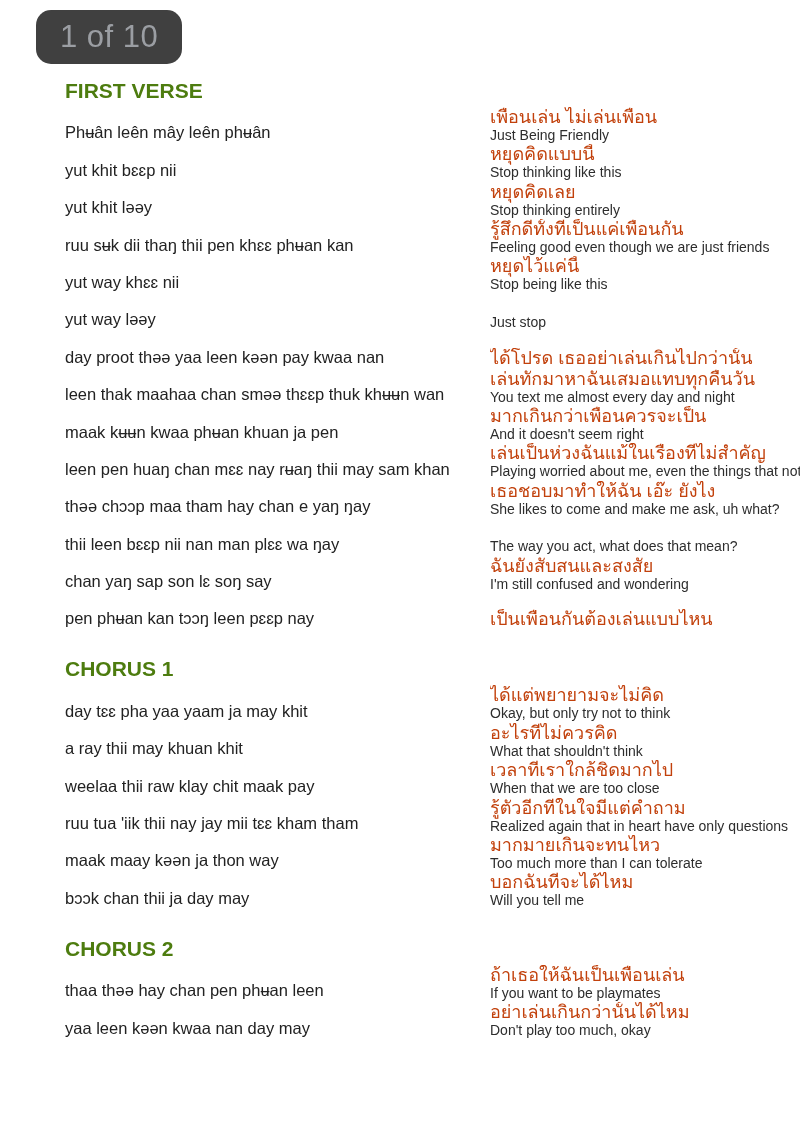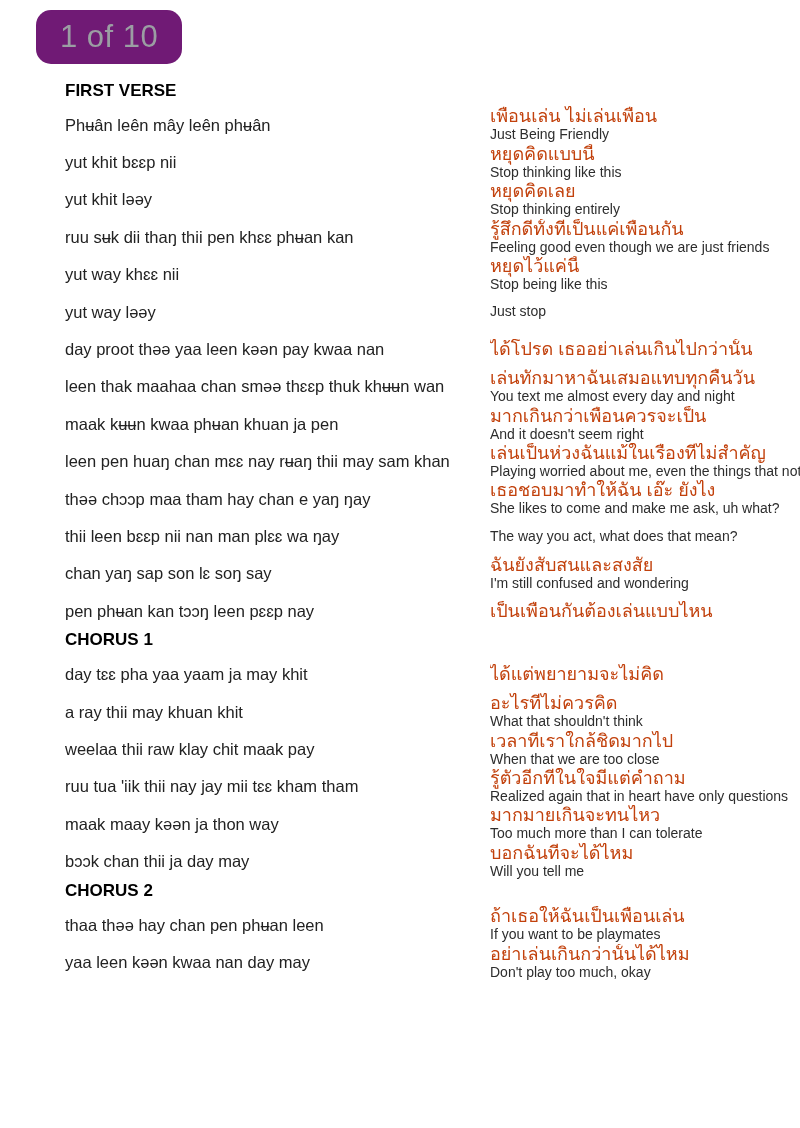--- a/index.html
+++ b/index.html
@@ -17,7 +17,7 @@
     position:absolute; left:36px; top:10px;
     height:54px; min-width:136px;
     padding:0 24px;
-    background:#701a75;
+    background:#404040;
     border-radius:15px;
     display:flex; align-items:center; justify-content:center;
     color:#9b9ea3;

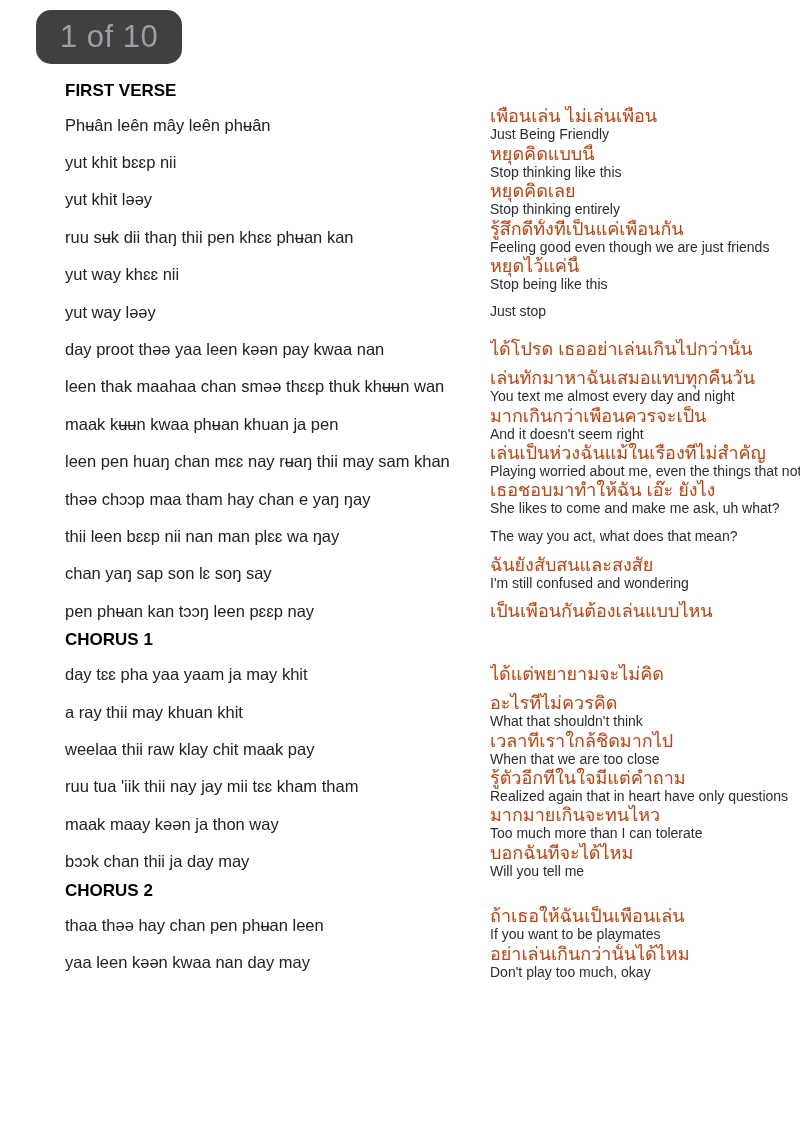--- a/index.html
+++ b/index.html
@@ -31,9 +31,9 @@
   .section:not(:first-child) { }
   .section-header {
     font-weight:bold;
-    font-size:17px;
+    font-size:21px;
     line-height:22px;
-    color:#000000;
+    color:#4d7c0f;
     margin-bottom:4px;
   }
   .row {

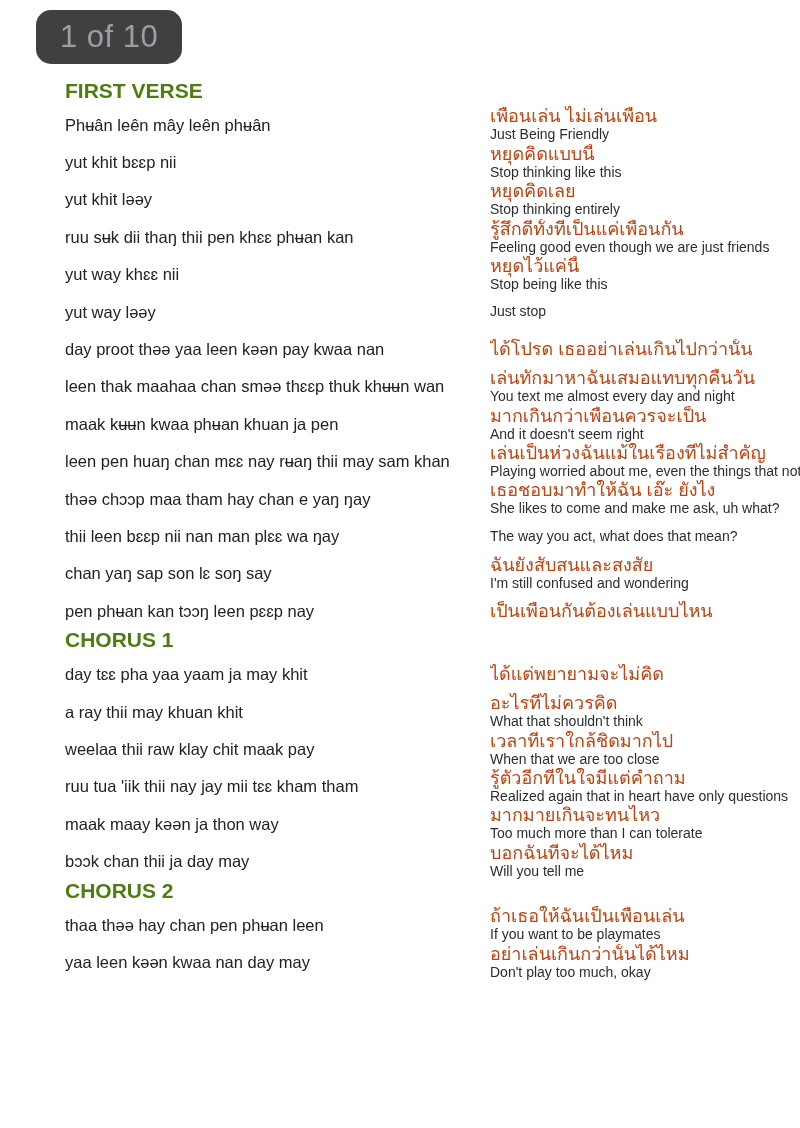--- a/index.html
+++ b/index.html
@@ -38,7 +38,7 @@
   }
   .row {
     display:flex;
-    align-items:center;
+    align-items:flex-end;
     min-height:37.4px;
   }
   .cell-phonetic {

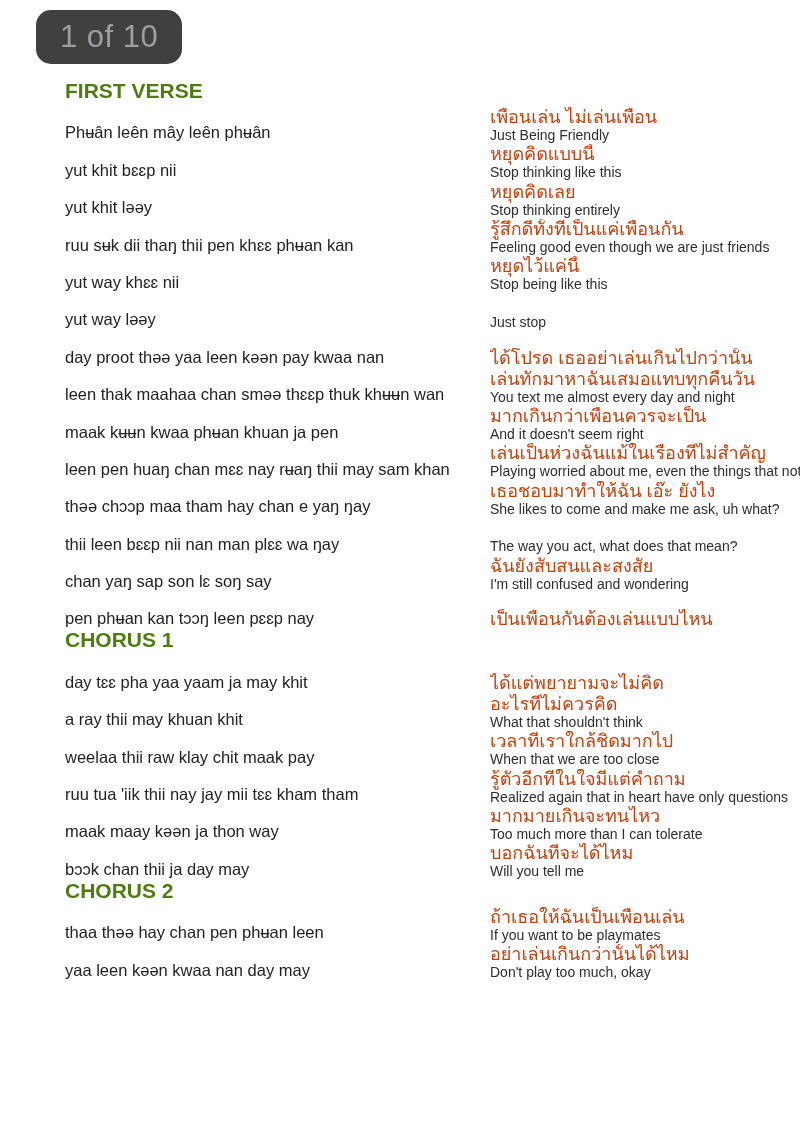--- a/index.html
+++ b/index.html
@@ -28,7 +28,7 @@
     position:absolute; left:65px; top:80px; right:0; bottom:0;
   }
   .section { display:block; }
-  .section:not(:first-child) { }
+  .section:not(:first-child) { margin-top:29px; }
   .section-header {
     font-weight:bold;
     font-size:21px;

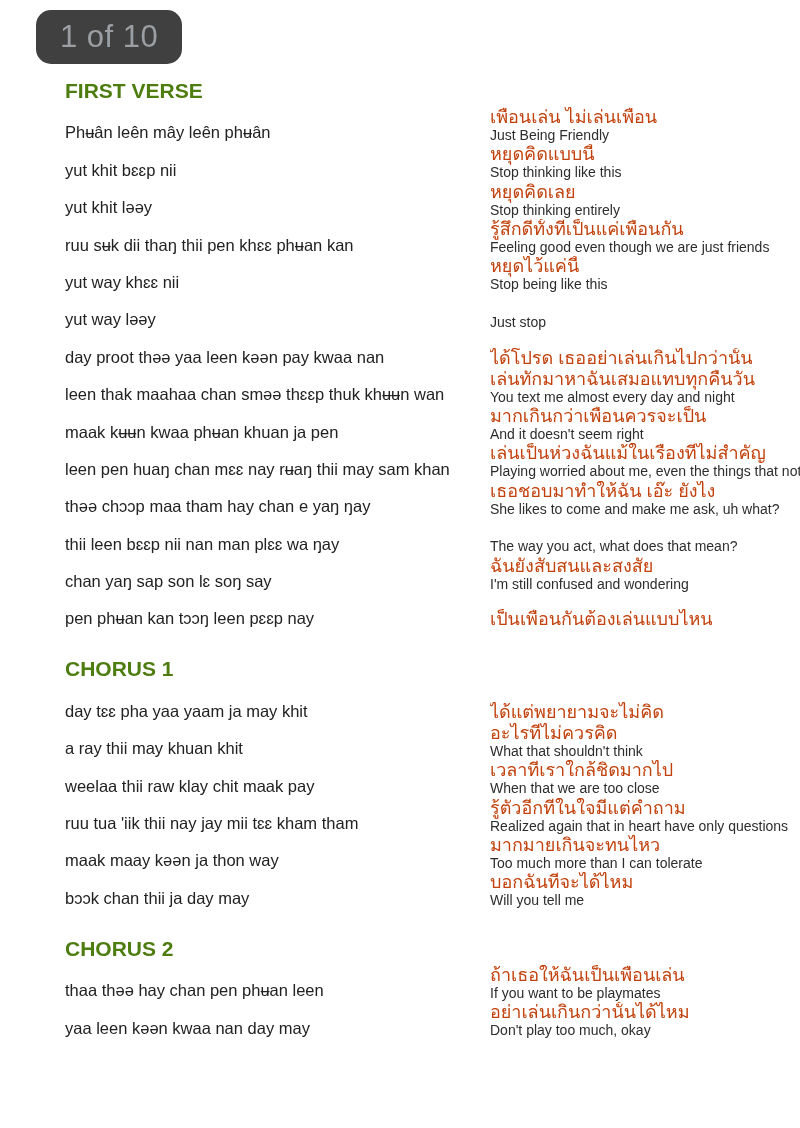--- a/index.html
+++ b/index.html
@@ -198,6 +198,7 @@
     <div class="cell-phonetic">day tɛɛ pha yaa yaam ja may khit</div>
     <div class="cell-translation">
       <div class="thai-line">ได้แต่พยายามจะไม่คิด</div>
+      <div class="english-line">Okay, but only try not to think</div>
     </div>
   </div>
 

